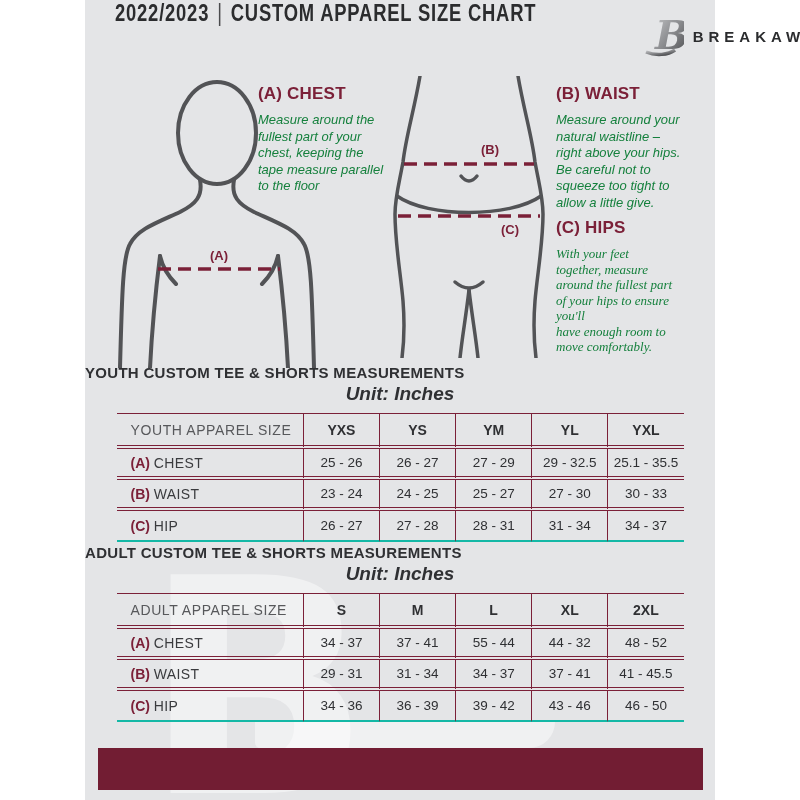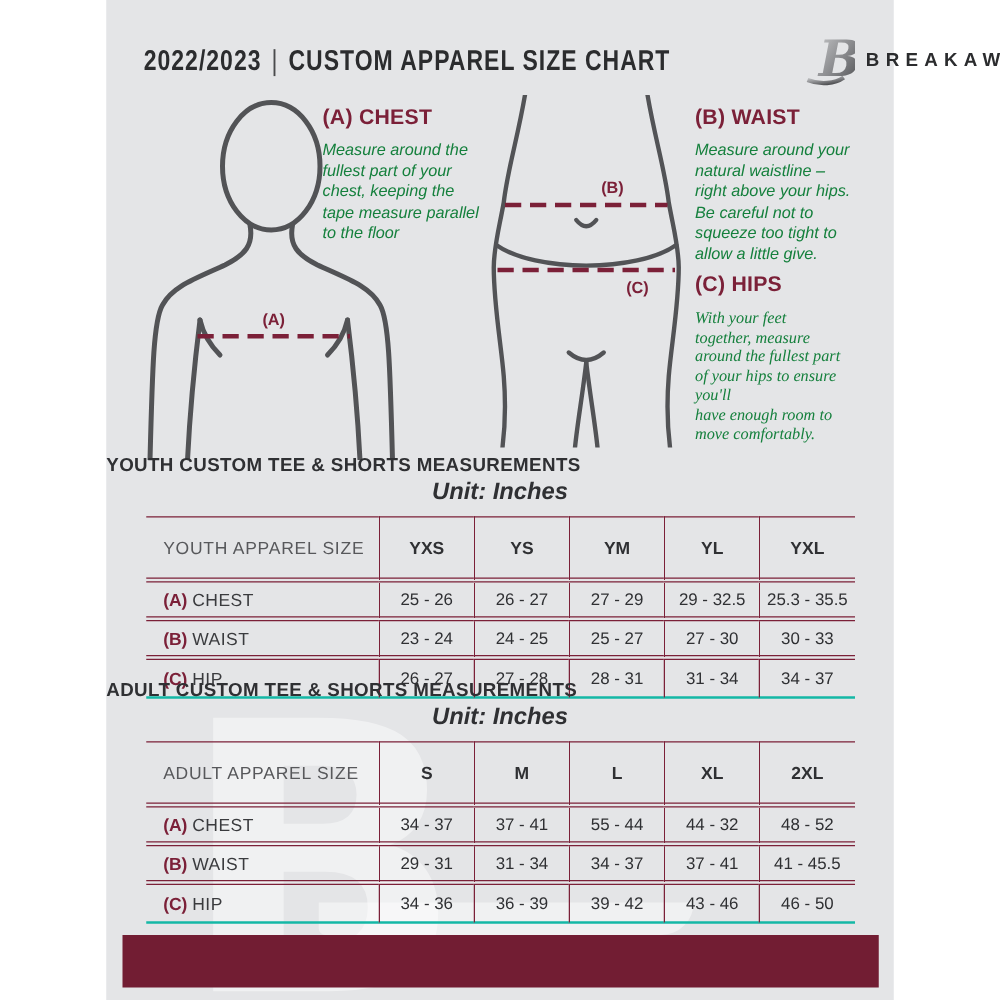--- a/index.html
+++ b/index.html
@@ -15,8 +15,8 @@
     background:rgba(255,255,255,0.45); border-radius:0 0 40px 8px; z-index:0; }
 
   
-  .header { position:absolute; top:12px; left:0; width:100%; height:72px; z-index:1;
-    display:flex; align-items:center; justify-content:space-between; padding:0 22px 0 30px; }
+  .header { position:absolute; top:0; left:0; width:100%; height:72px; z-index:1;
+    display:flex; justify-content:space-between; padding:0 22px 0 30px; }
   .hdr-title { display:inline-block; transform:scaleX(0.8); transform-origin:left center;
     font-weight:bold; font-size:23px; letter-spacing:1px; color:#2b2c2e; white-space:nowrap; }
   .hdr-sep { font-weight:normal; color:#4a4b4d; padding:0 10px; }

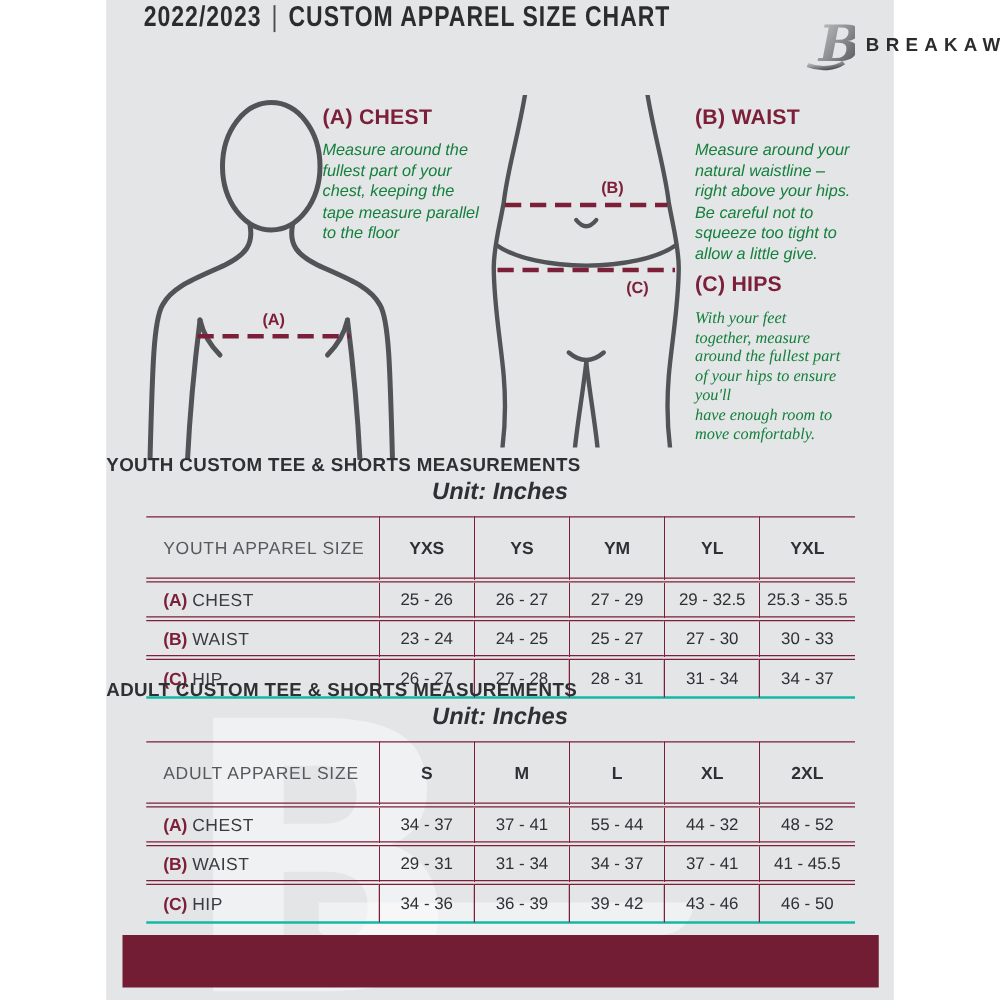--- a/index.html
+++ b/index.html
@@ -40,7 +40,7 @@
   col.cv { width:76px; }
   th, td { border-left:1.5px solid #7b2038; text-align:center; vertical-align:middle; }
   th:first-child, td:first-child { border-left:none; text-align:left; padding-left:14px; }
-  thead th { border-top:1.5px solid #7b2038; border-bottom:4px double #7b2038; height:53px;
+  thead th { border-top:1.5px solid #7b2038; border-bottom:4px double #7b2038; height:36px;
     font-size:14px; color:#2f3033; font-weight:bold; }
   thead th:first-child { color:#57585b; font-weight:normal; letter-spacing:0.6px; }
   tbody td { border-bottom:4px double #7b2038; height:31px; font-size:13.5px; color:#2f3033; }

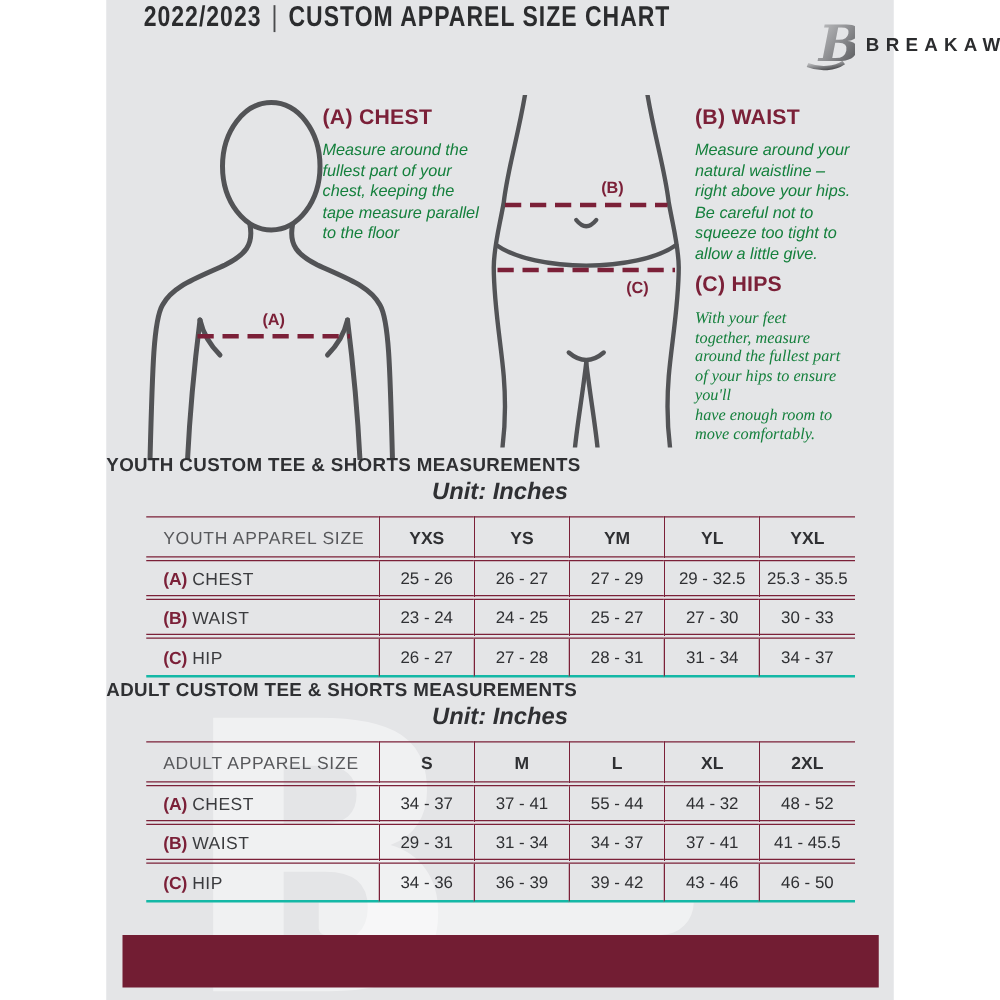--- a/index.html
+++ b/index.html
@@ -180,7 +180,7 @@
             <td>26 - 27</td>
             <td>27 - 29</td>
             <td>29 - 32.5</td>
-            <td>25.3 - 35.5</td>
+            <td>25.1 - 35.5</td>
           </tr>
           <tr>
             <td><span class="pfx">(B)</span> <span class="rlbl">WAIST</span></td>

